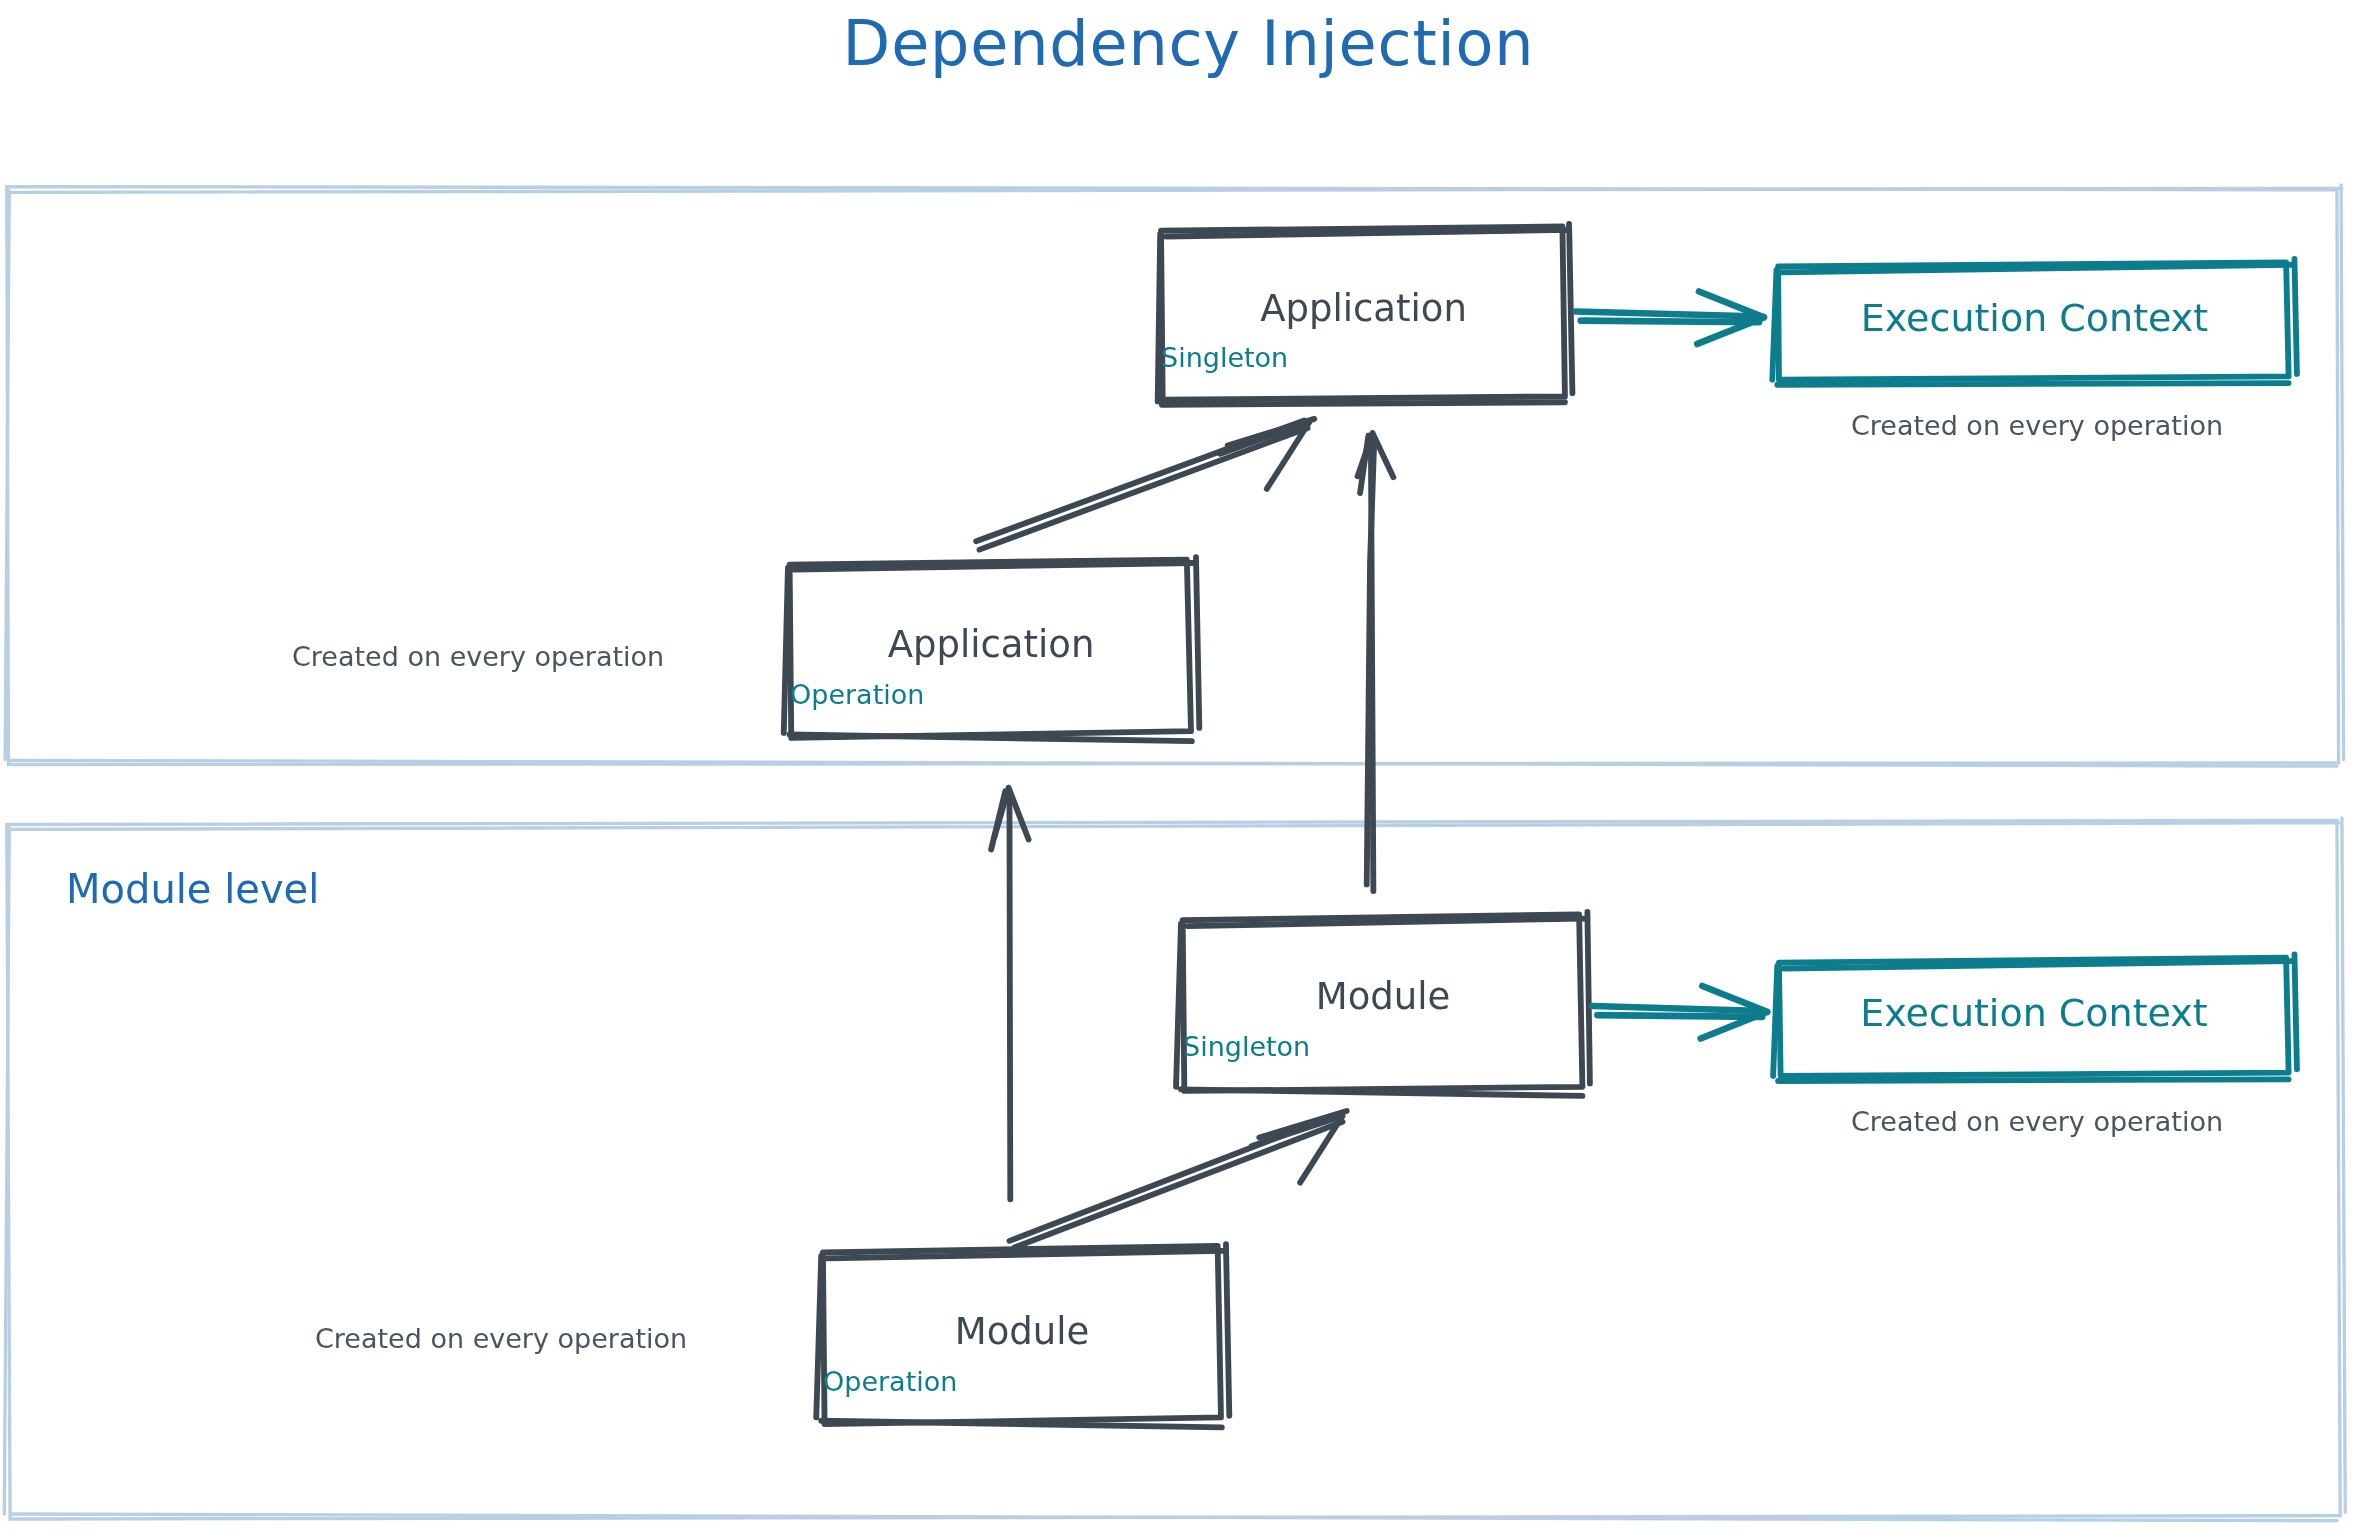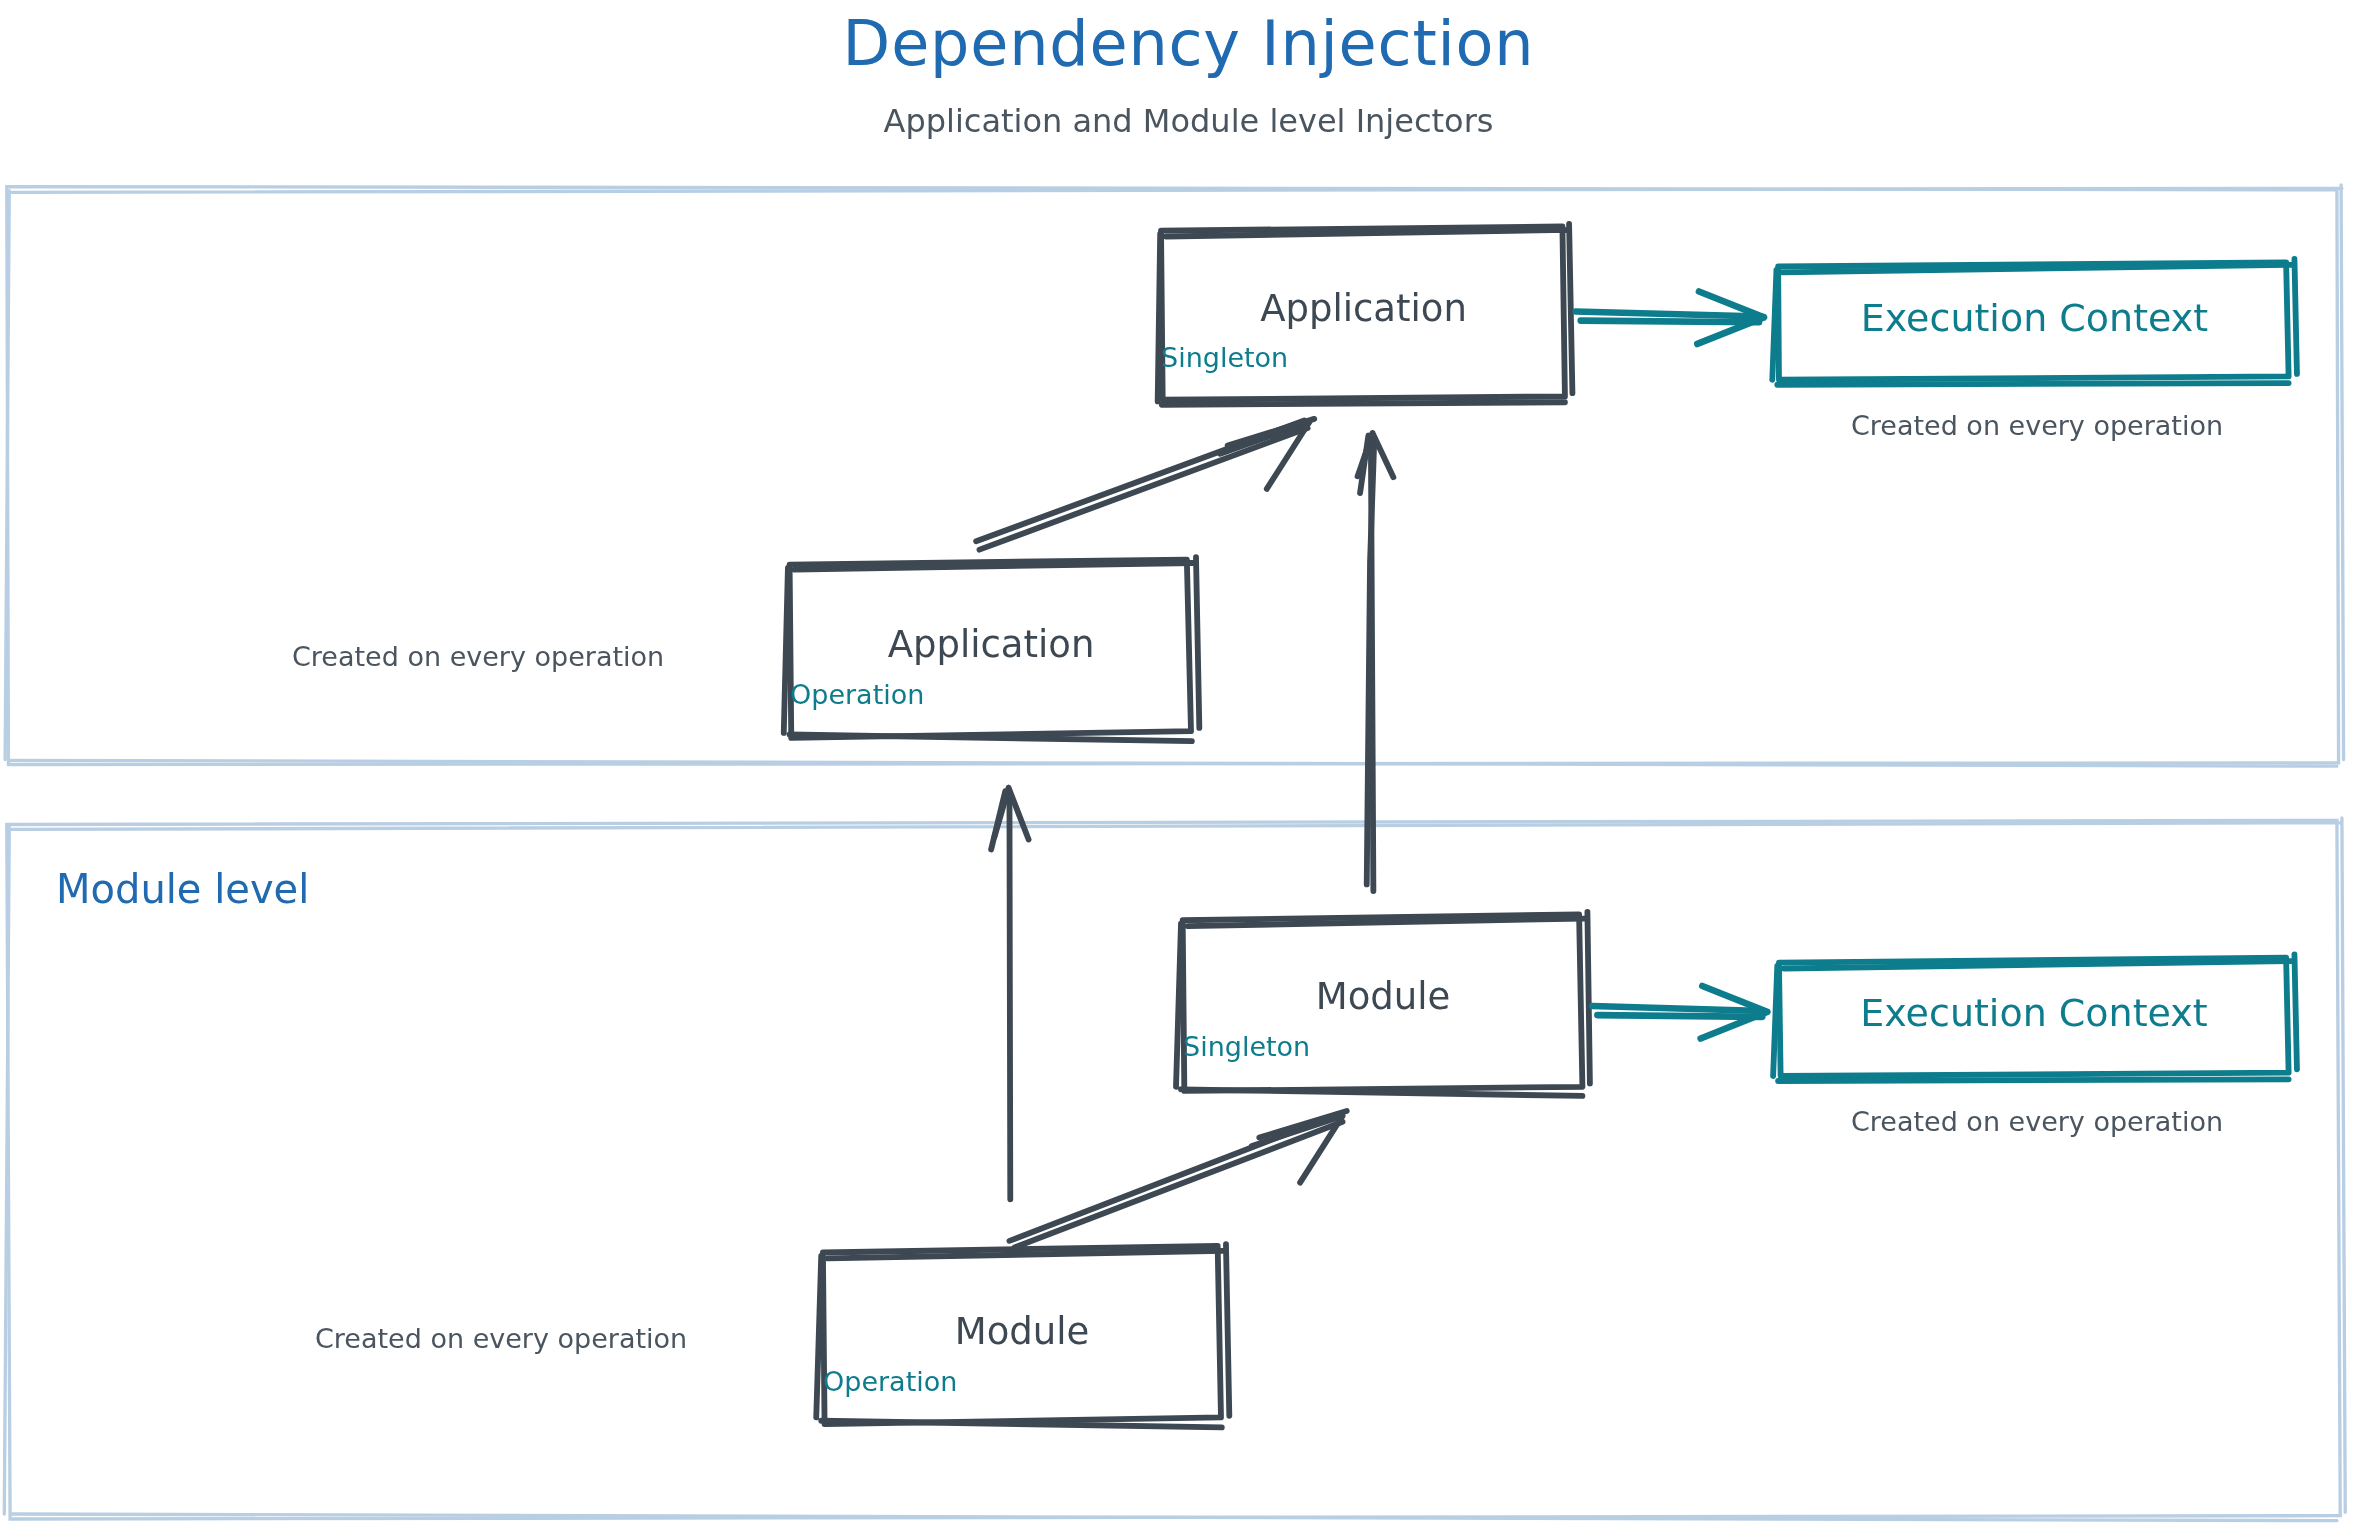--- a/index.html
+++ b/index.html
@@ -166,7 +166,6 @@
   </svg>
 
   <div class="lbl title">Dependency Injection</div>
-  <div class="lbl subtitle">Application and Module level Injectors</div>
 
 
   <div class="lbl panel-title" style="left:56px; top:866px;">Module level</div>

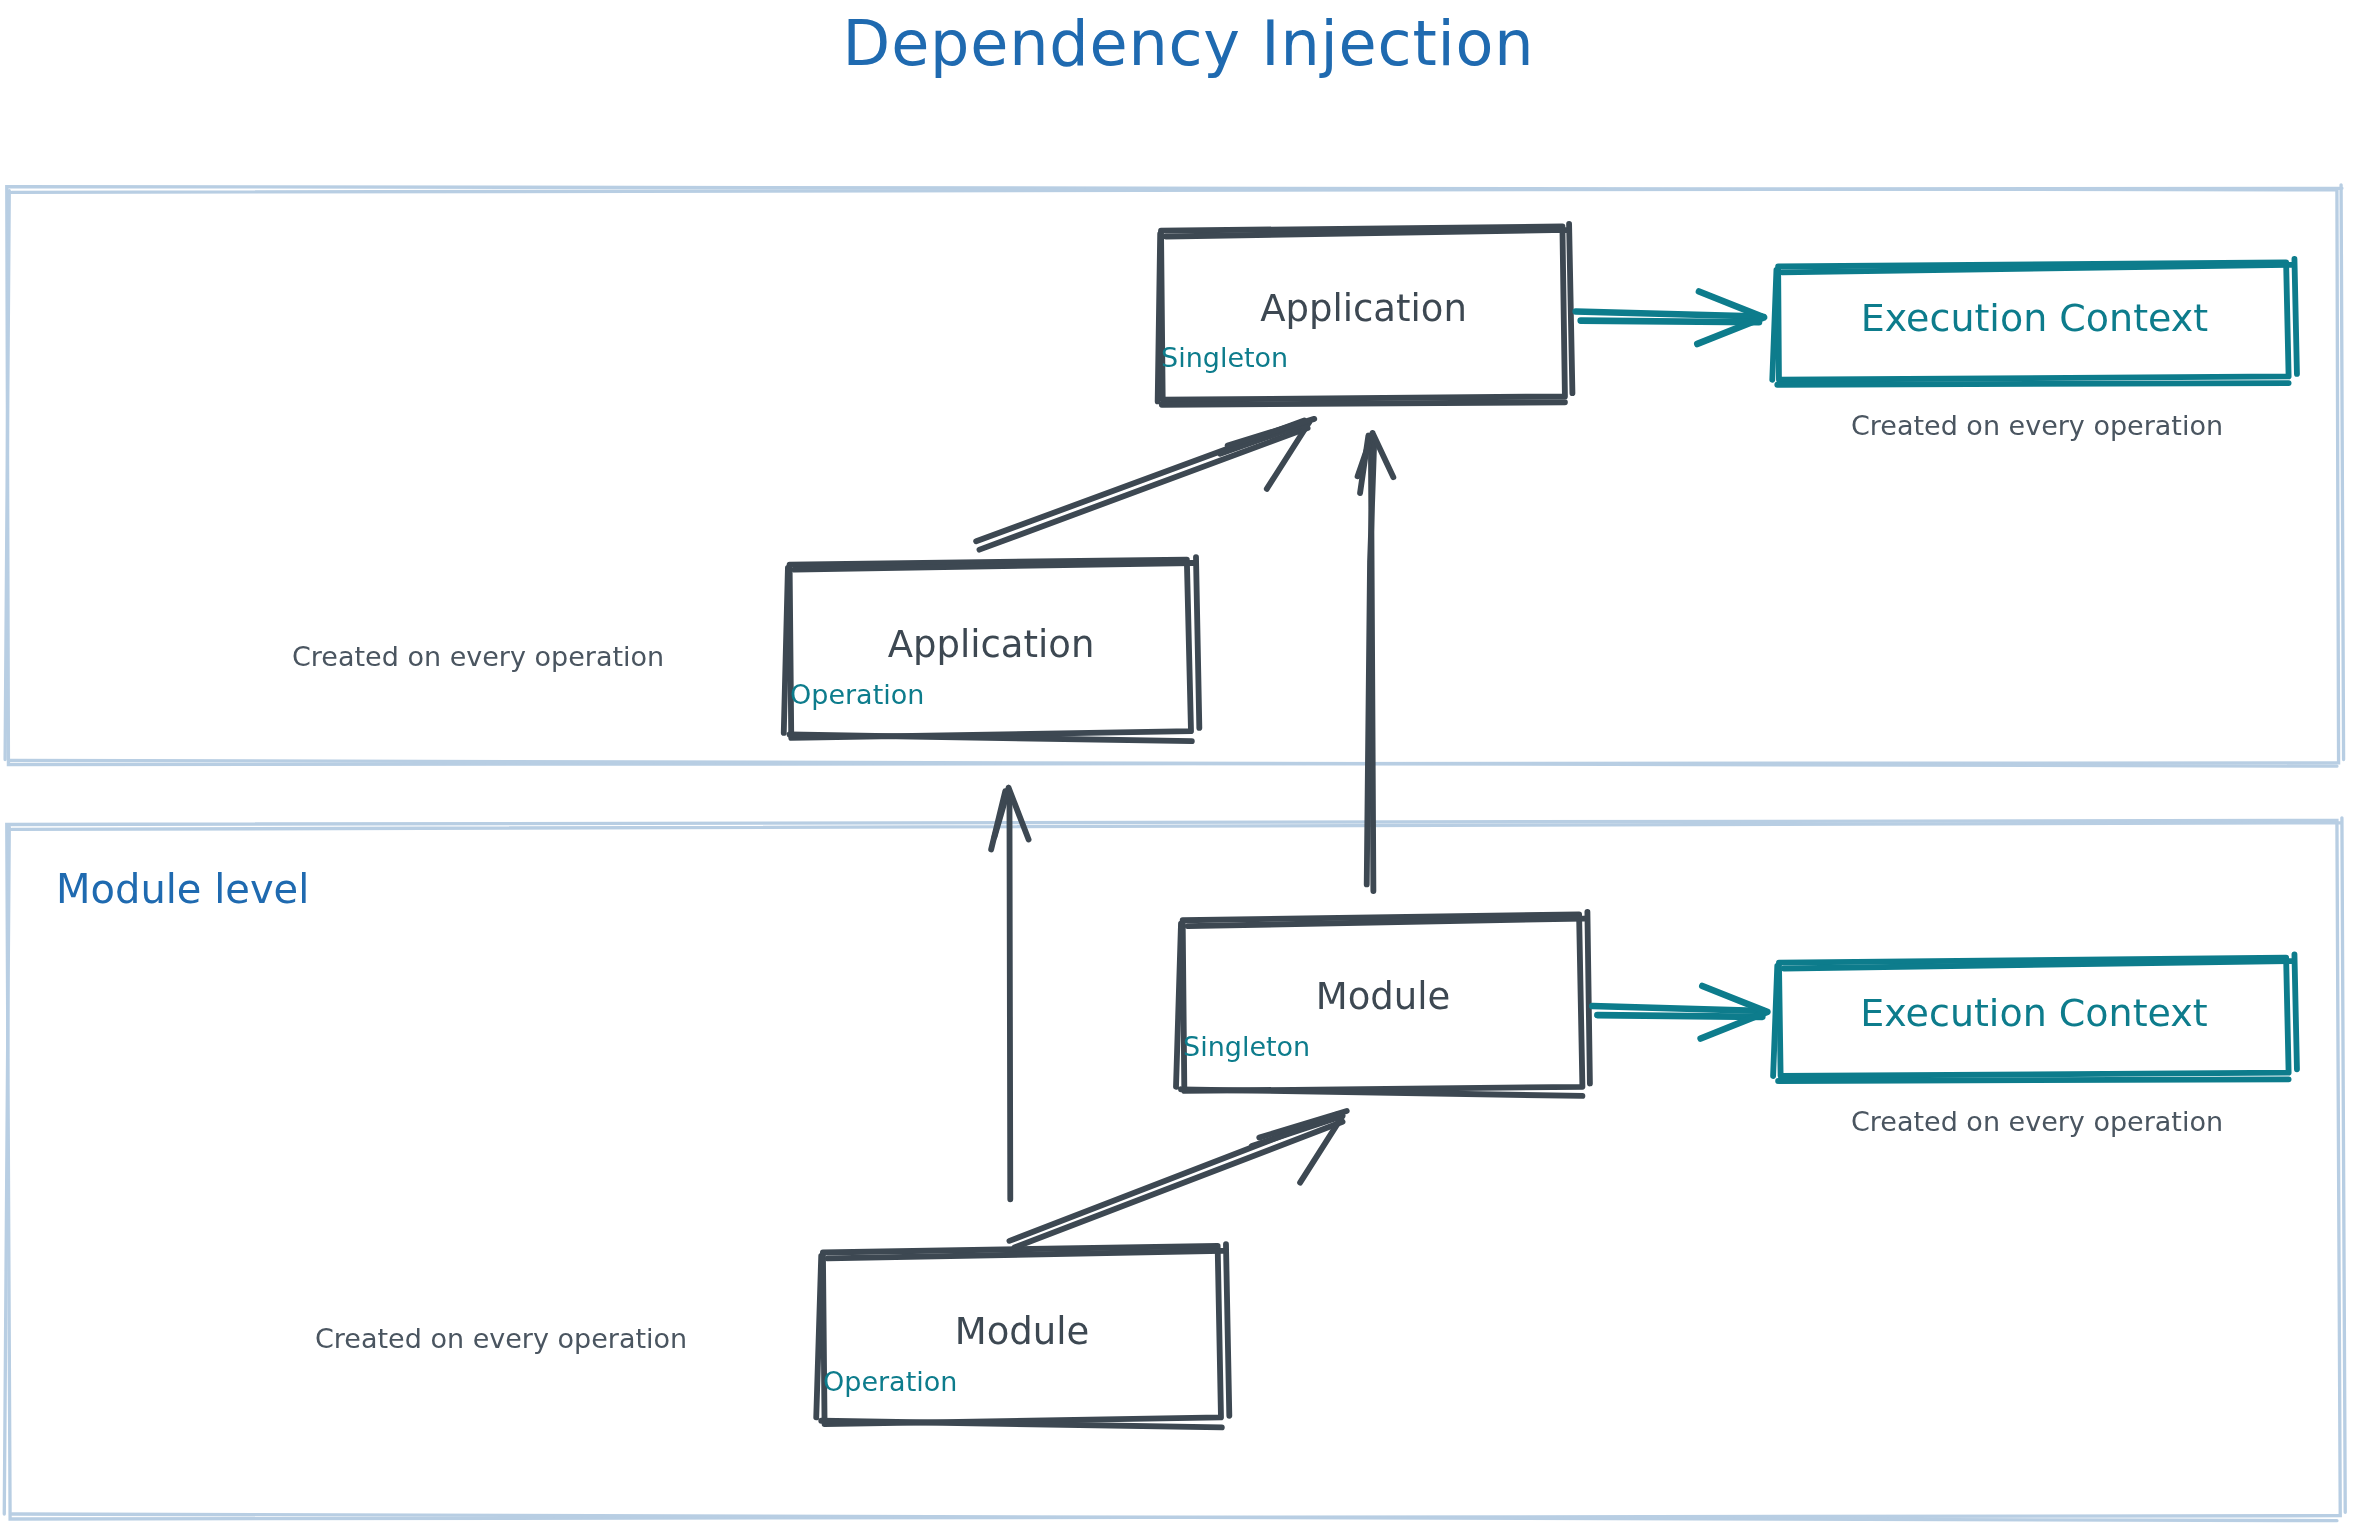--- a/index.html
+++ b/index.html
@@ -168,7 +168,7 @@
   <div class="lbl title">Dependency Injection</div>
 
 
-  <div class="lbl panel-title" style="left:56px; top:866px;">Module level</div>
+  <div class="lbl panel-title" style="left:66px; top:866px;">Module level</div>
 
   <div class="lbl node-main" style="left:1161px; top:287px; width:405px;">Application</div>
   <div class="lbl node-scope" style="left:1161px; top:342px; width:385px;">Singleton</div>

